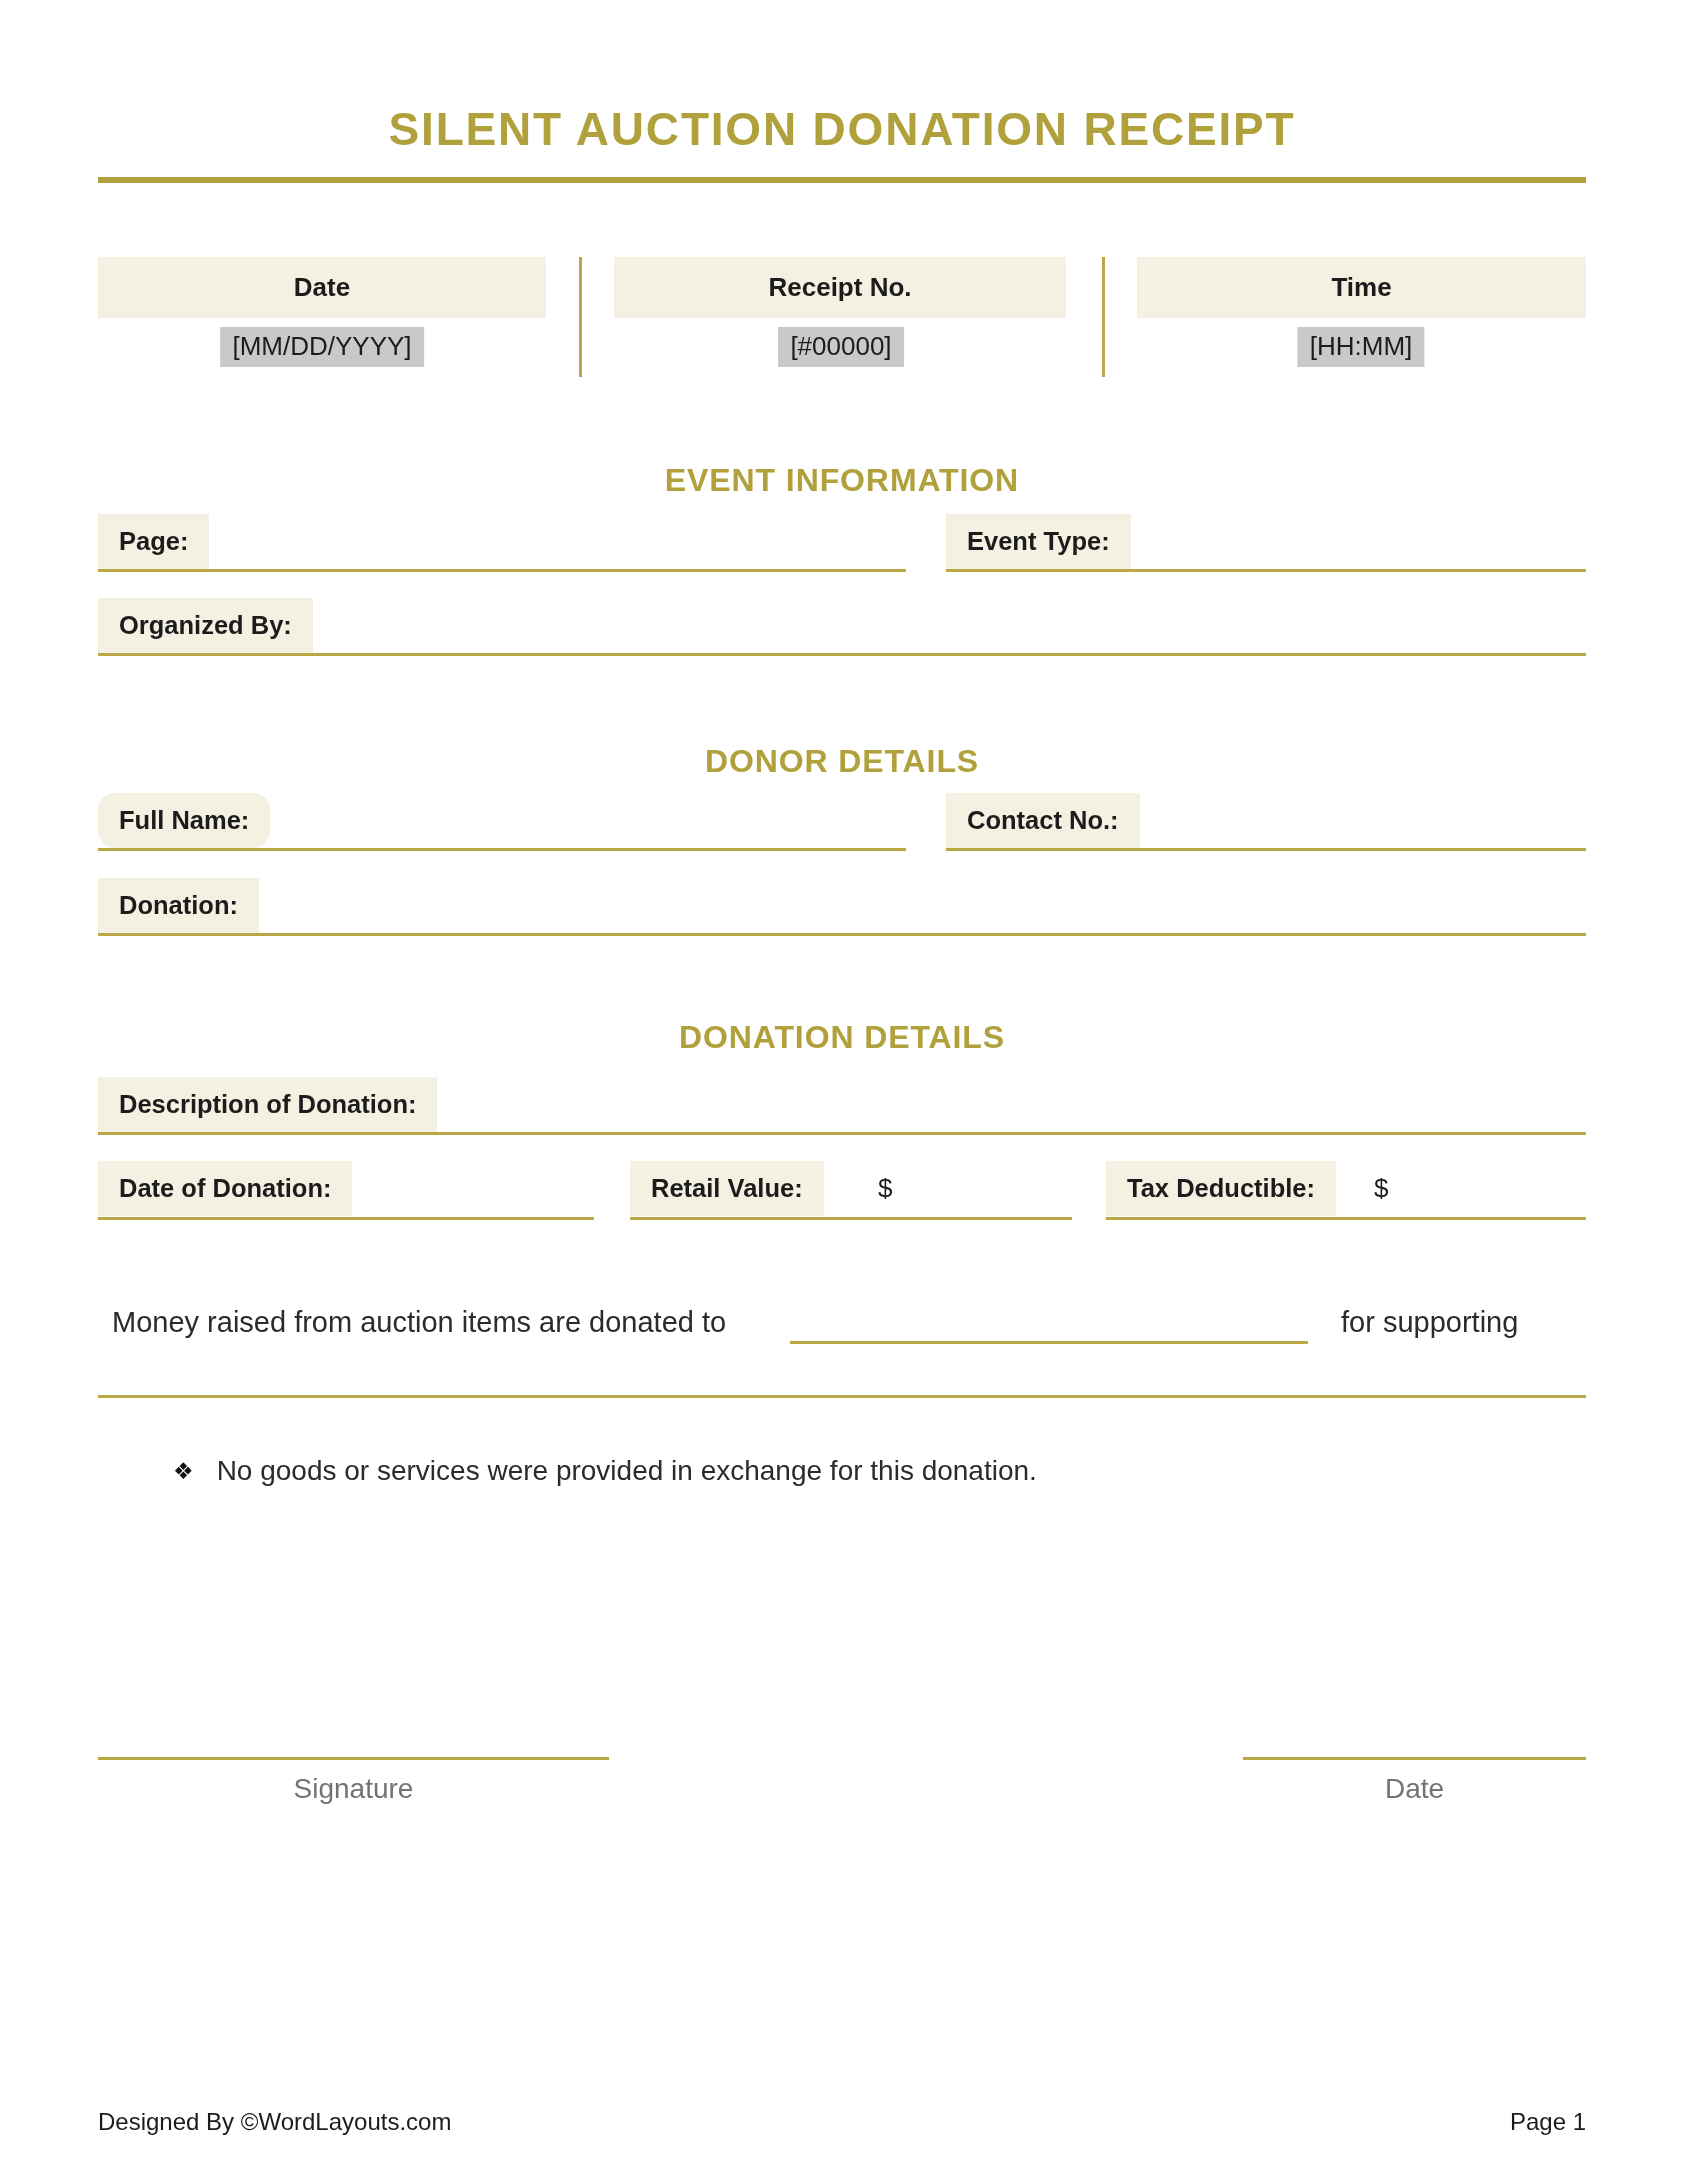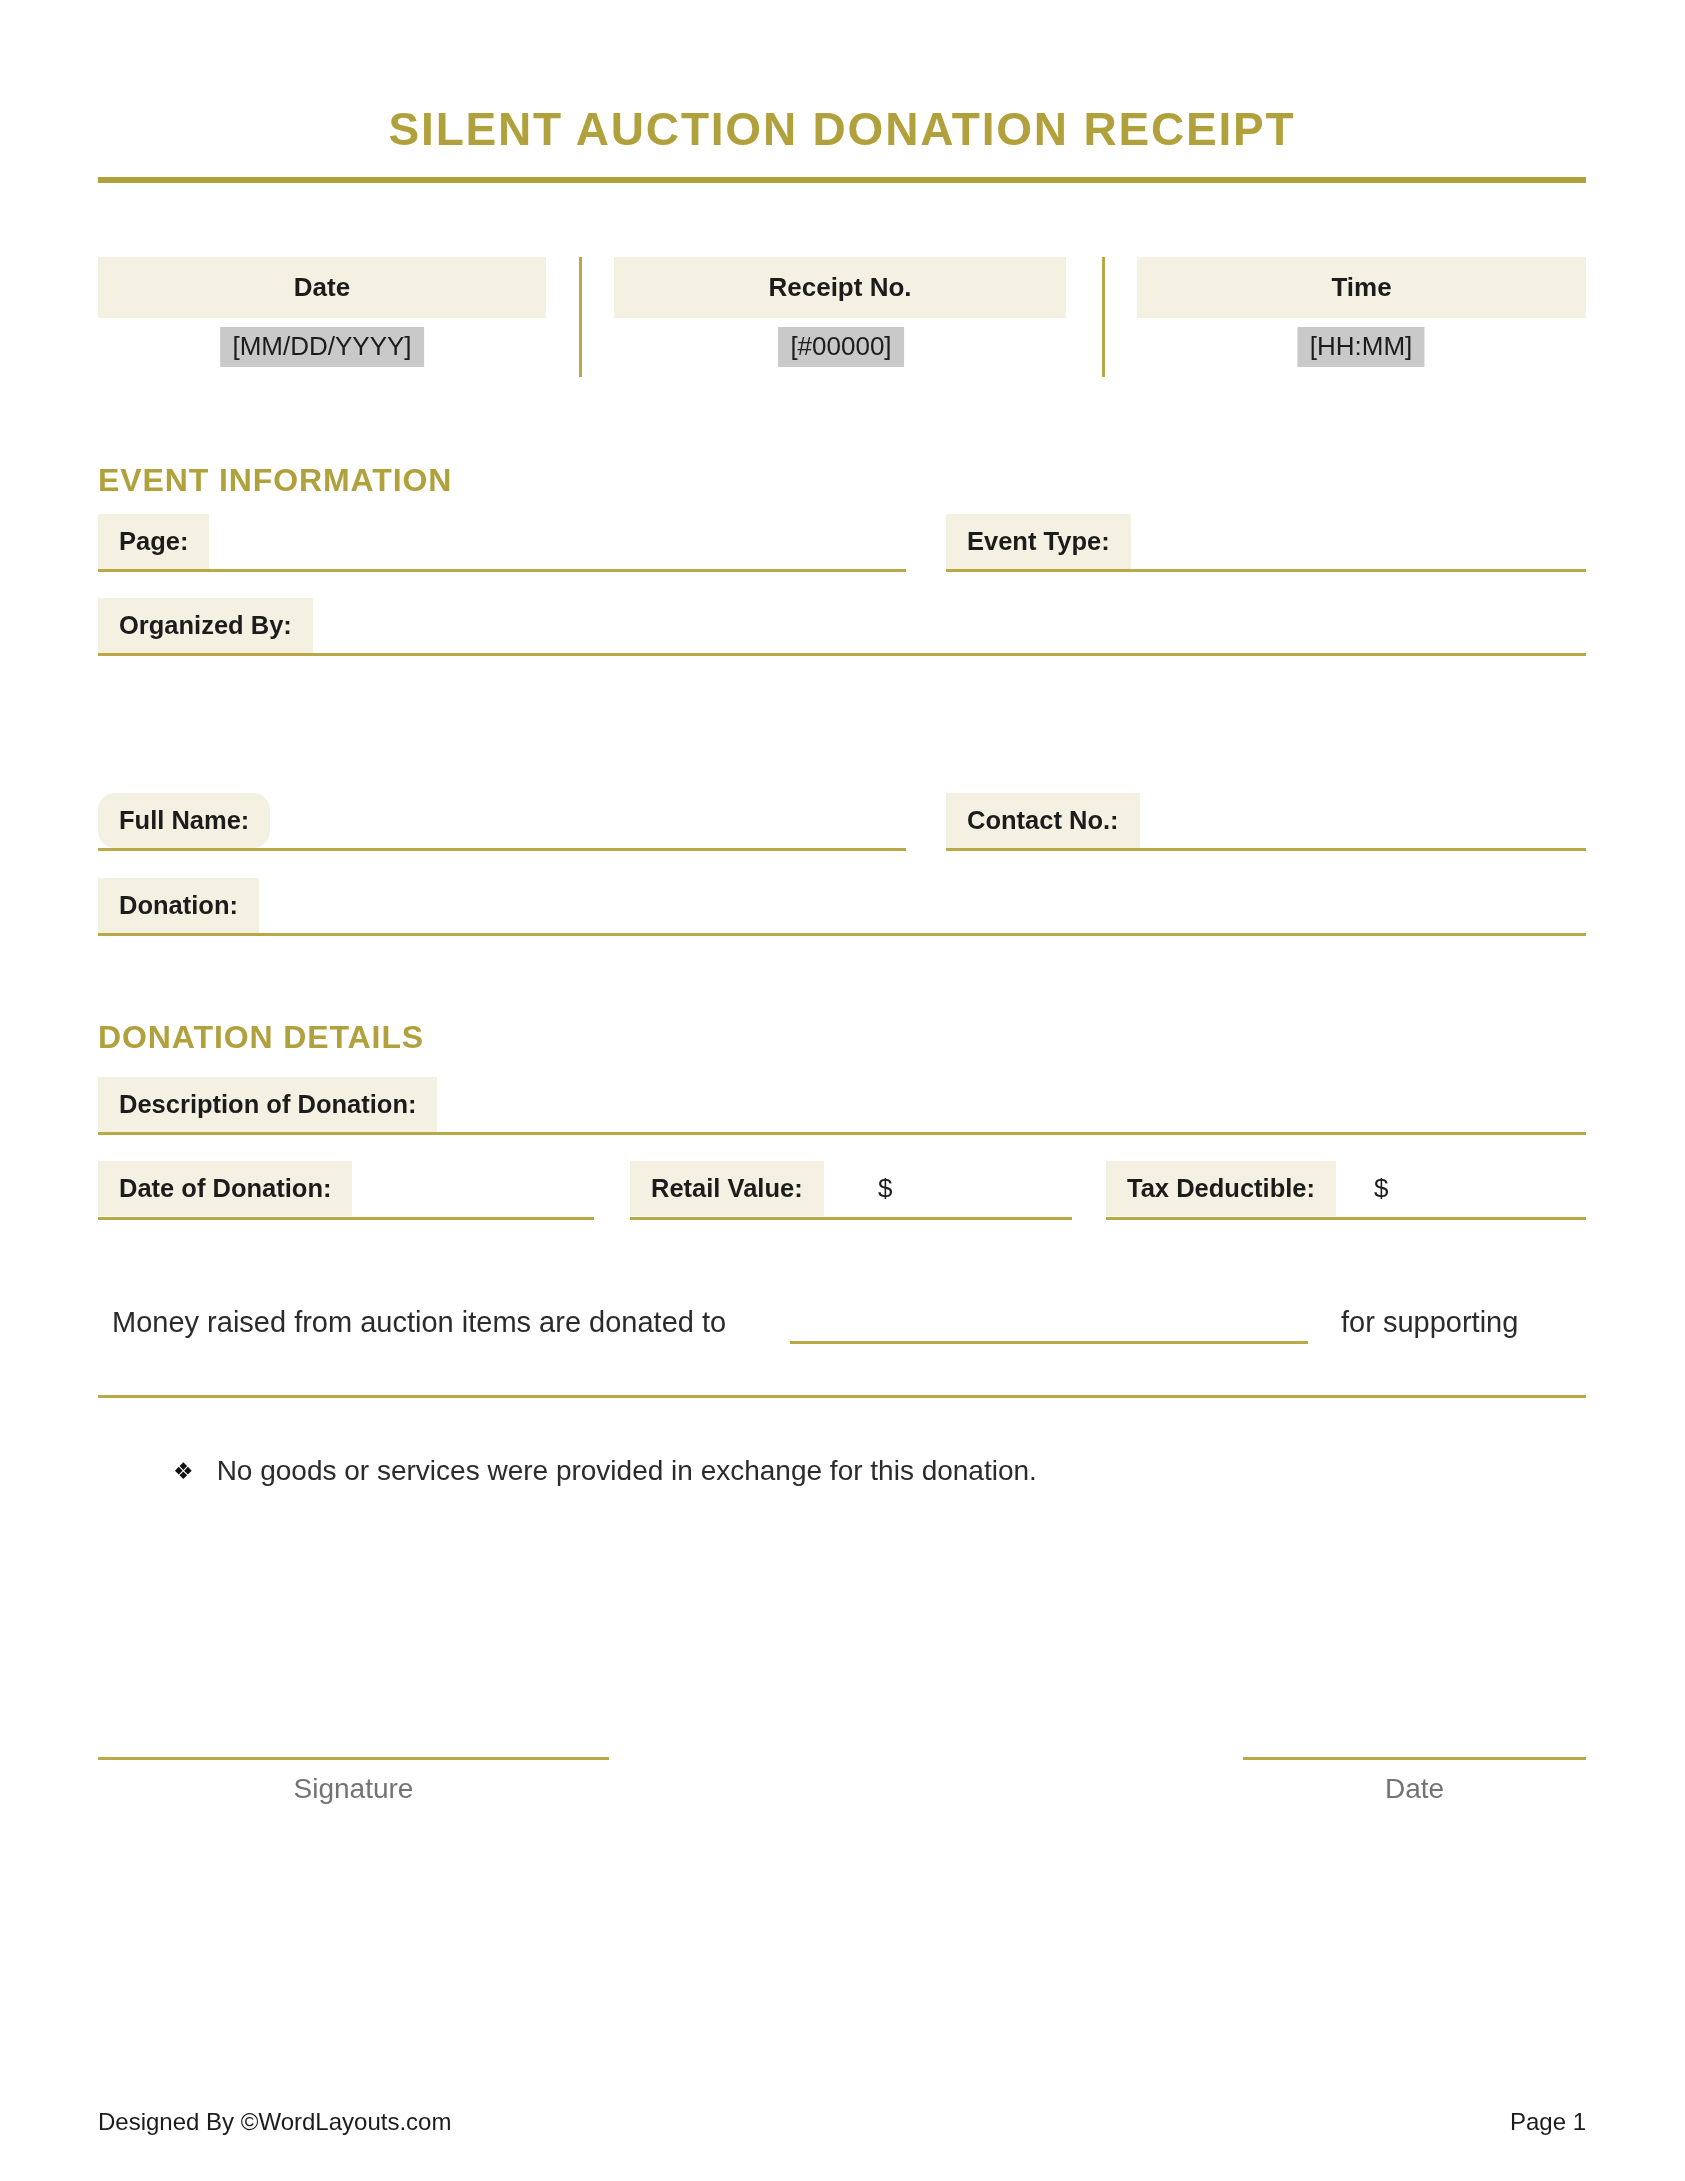--- a/index.html
+++ b/index.html
@@ -32,7 +32,7 @@
   }
 
   .section-heading{
-    position:absolute;left:98px;width:1488px;
+    position:absolute;left:98px;width:1488px;text-align:center;
     color:var(--gold);font-weight:bold;font-size:32px;letter-spacing:0.9px;white-space:nowrap;
   }
 

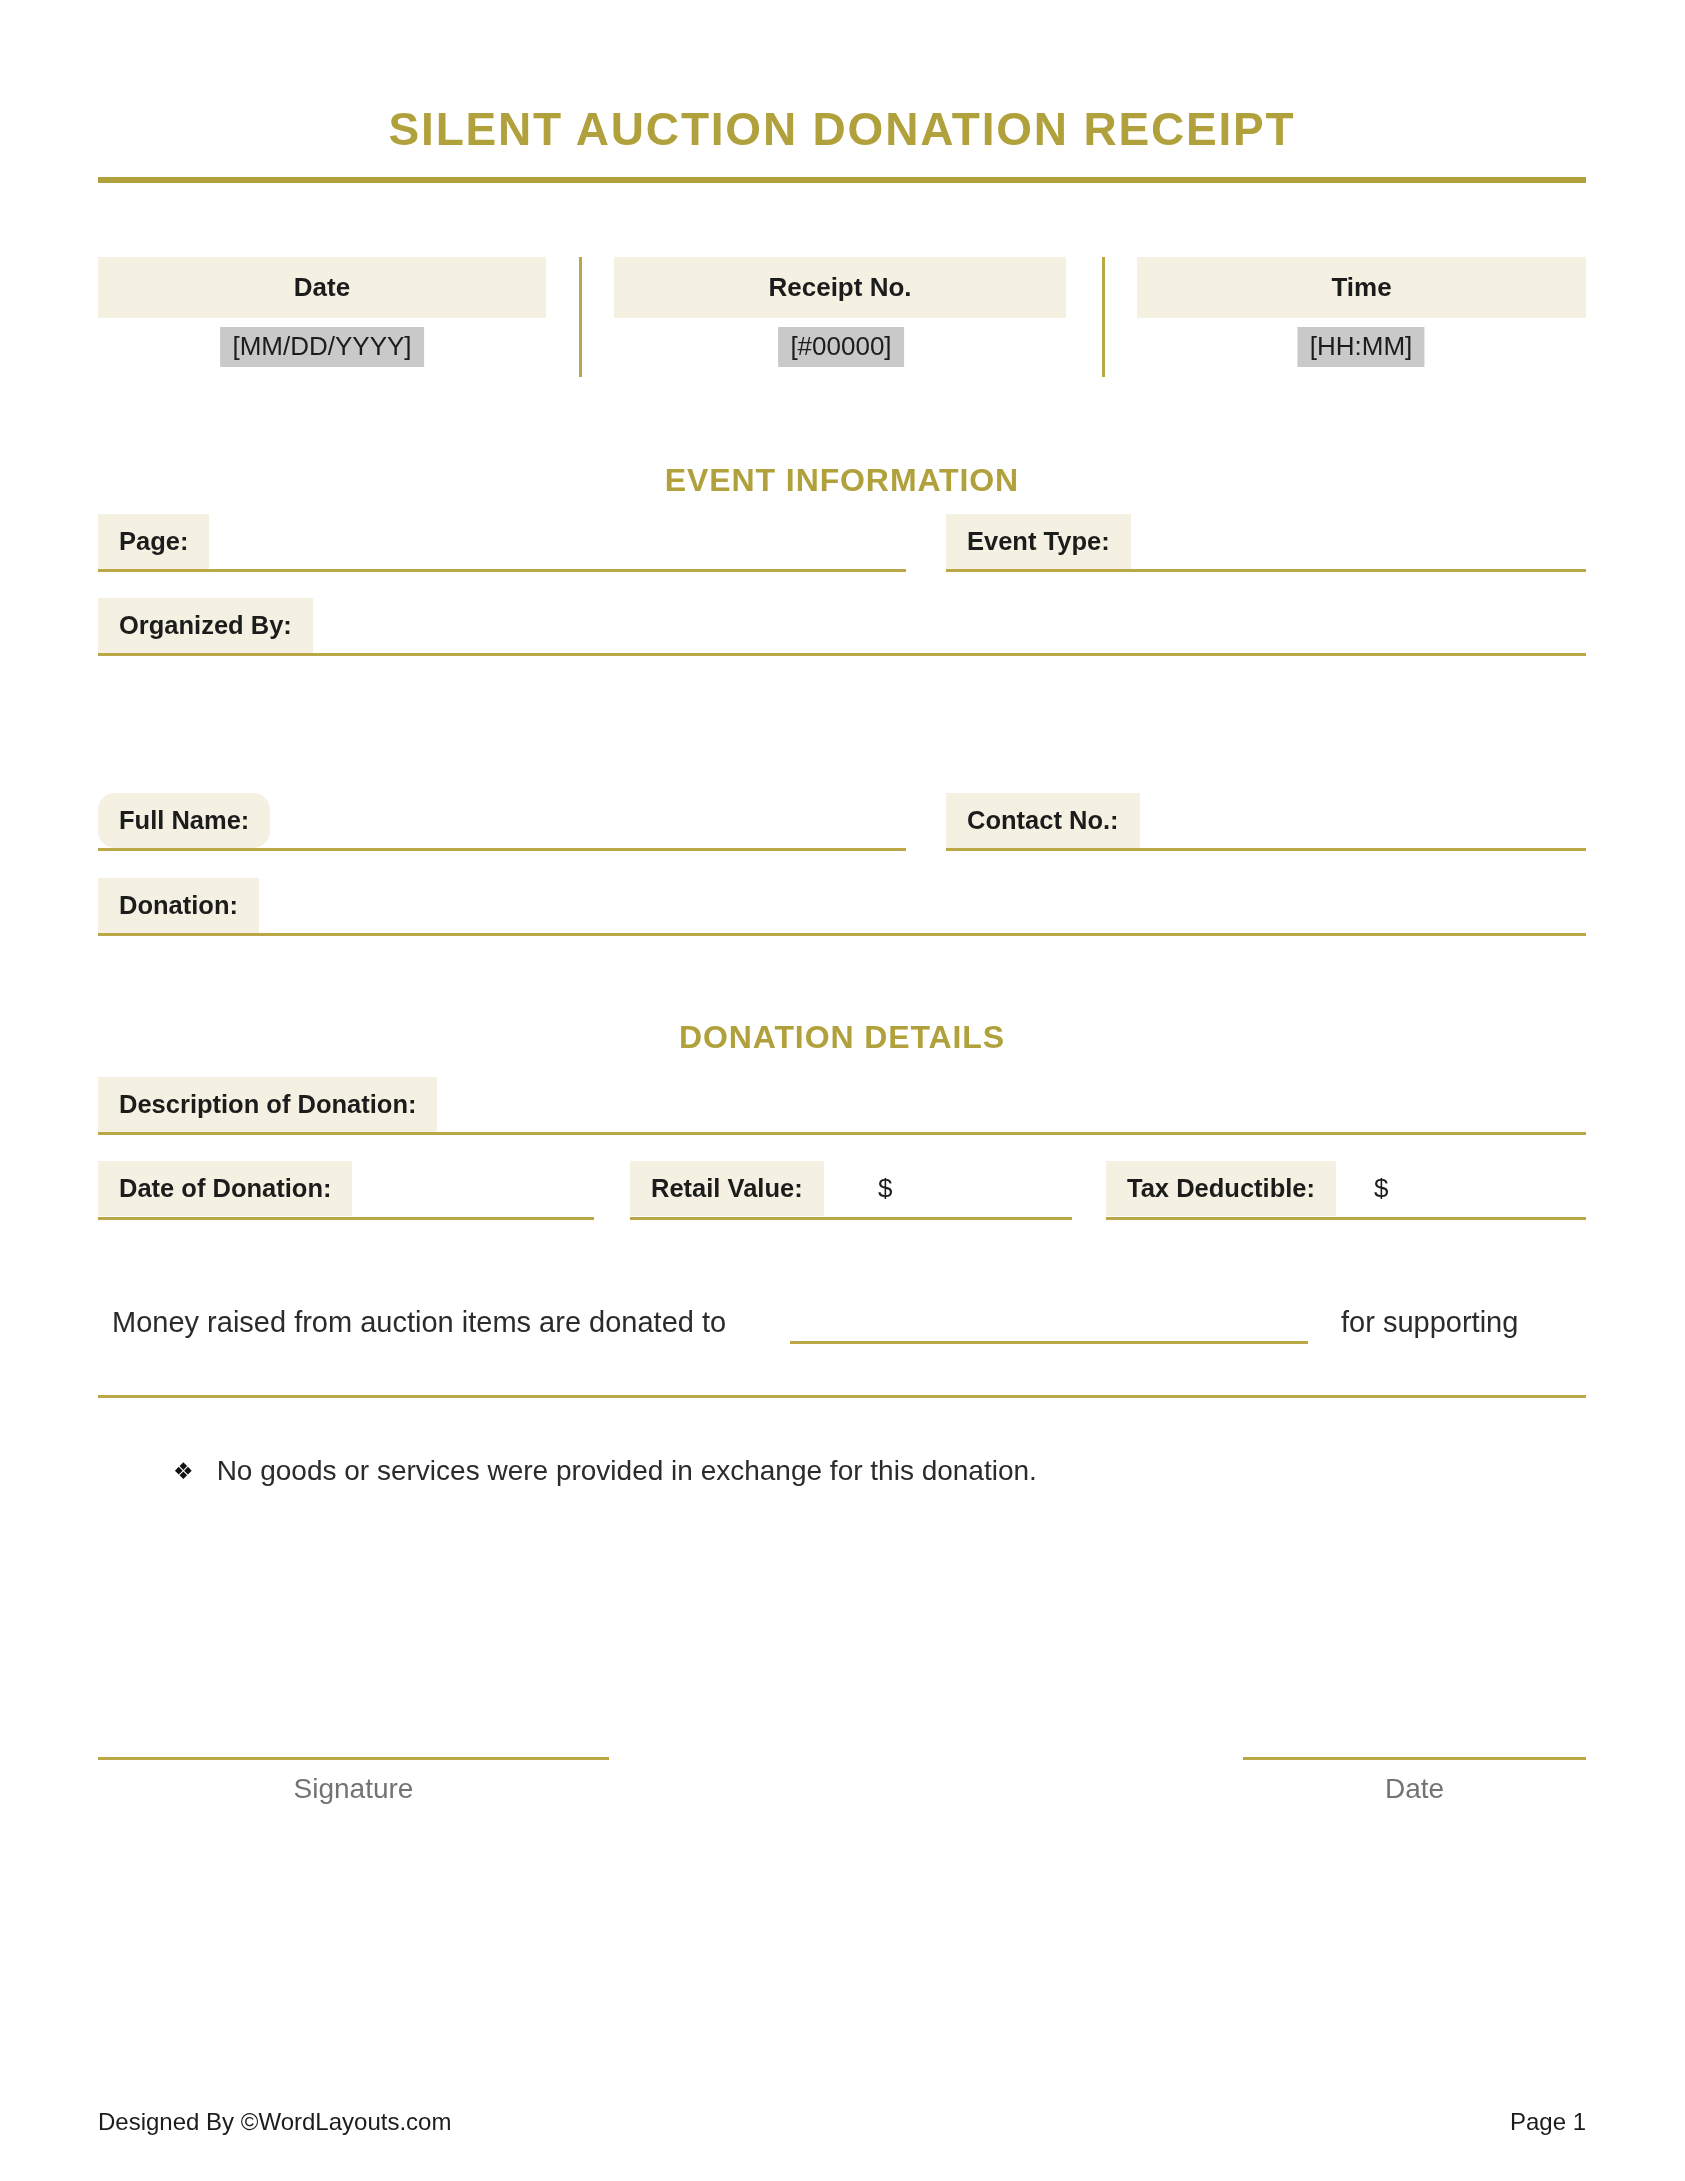--- a/index.html
+++ b/index.html
@@ -85,6 +85,7 @@
   <div class="label-box" style="left:98px;top:598px;">Organized By:</div>
   <div class="fill-line" style="left:98px;top:653px;width:1488px;"></div>
 
+  <div class="section-heading" style="top:743px;">DONOR DETAILS</div>
 
   <div class="label-box" style="left:98px;top:793px;border-radius:17px;">Full Name:</div>
   <div class="fill-line" style="left:98px;top:848px;width:808px;"></div>

